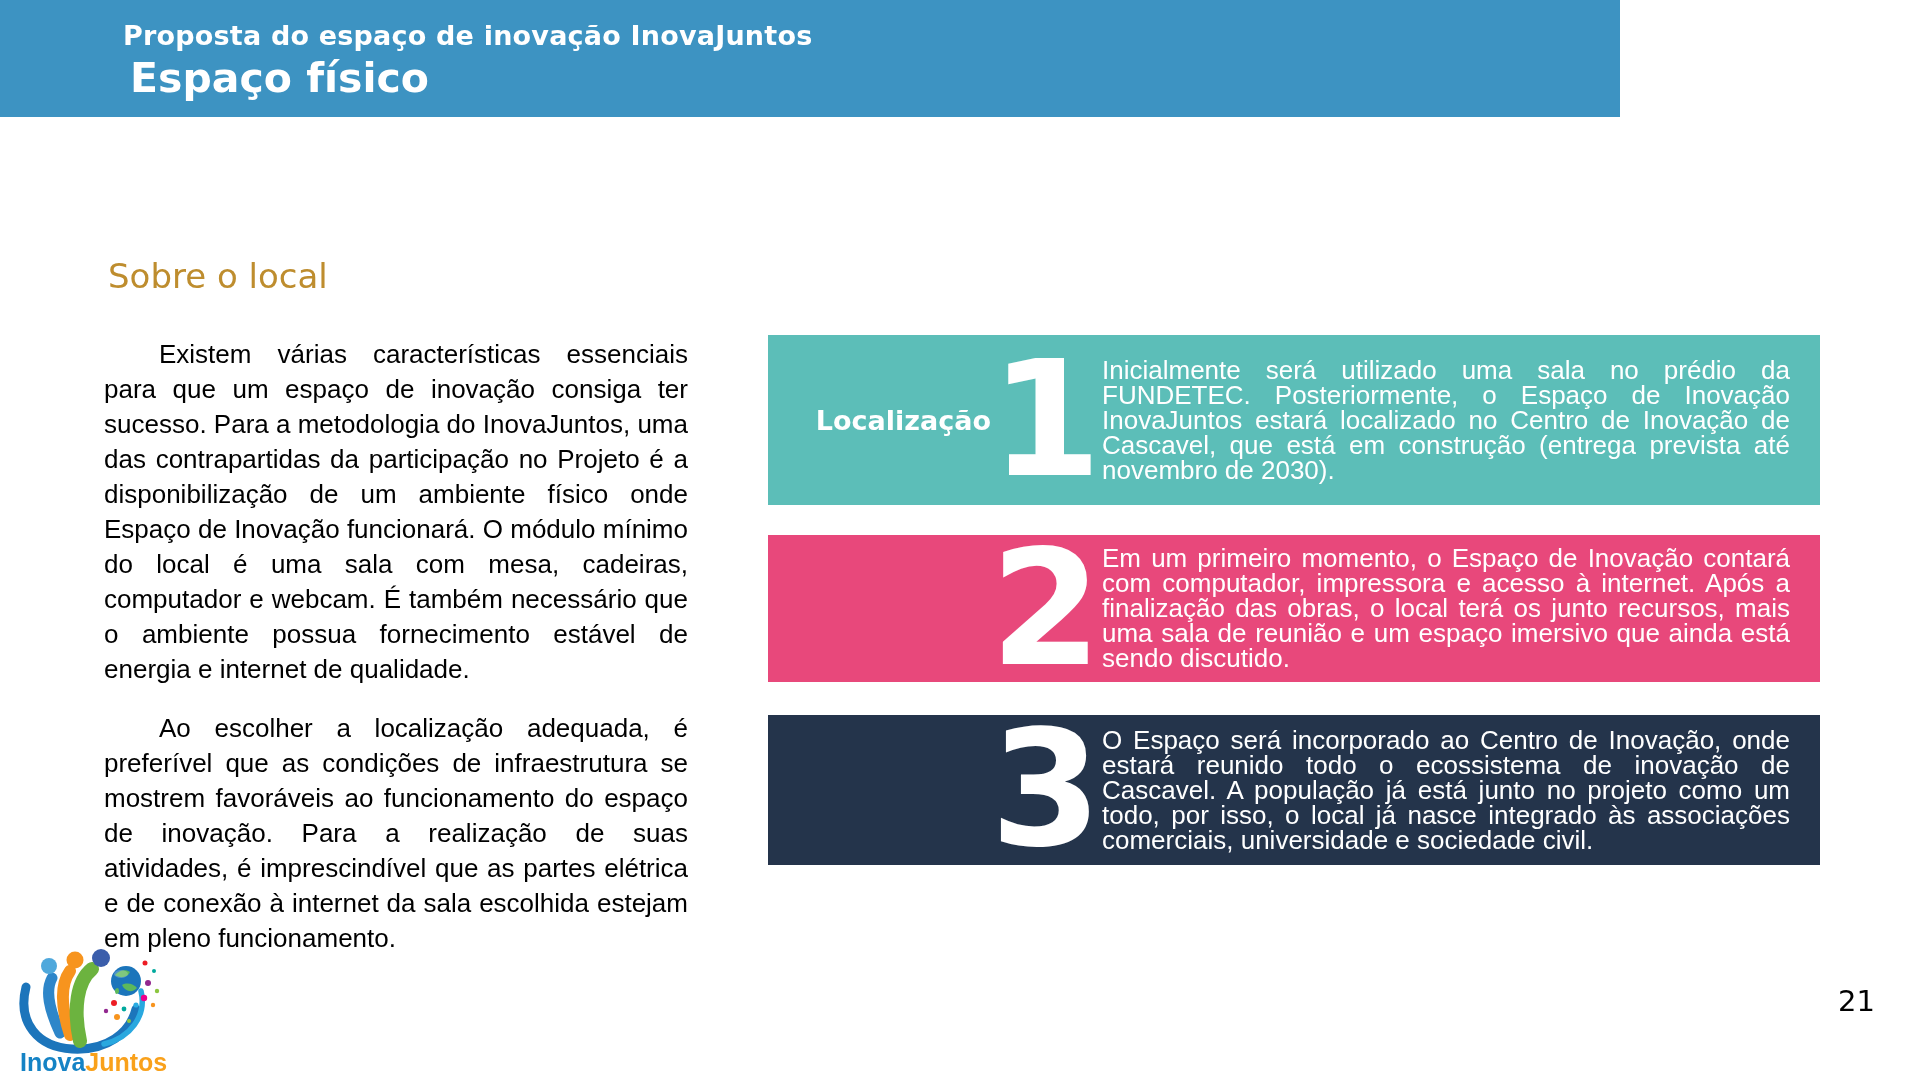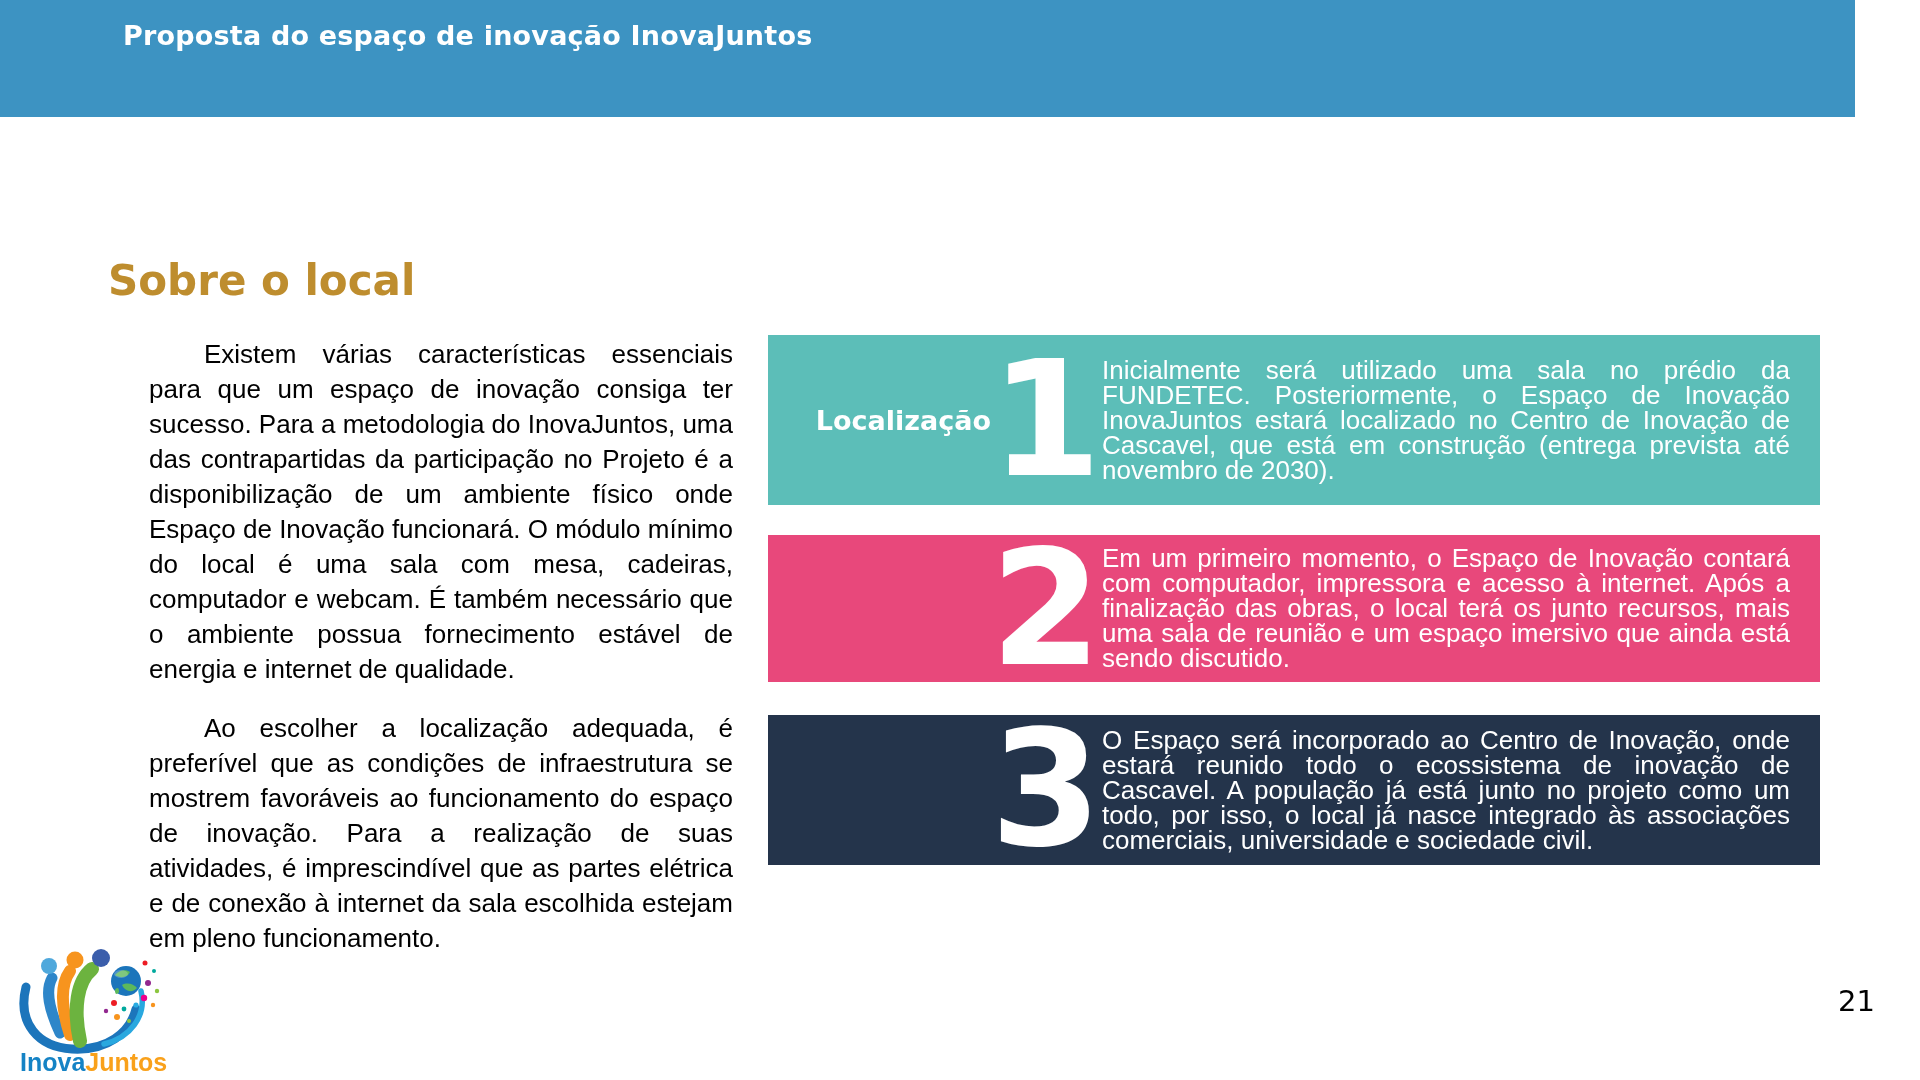--- a/index.html
+++ b/index.html
@@ -17,7 +17,7 @@
   .header {
     position: absolute;
     left: 0; top: 0;
-    width: 1855px; height: 117px;
+    width: 1620px; height: 117px;
     background: #3D93C2;
   }
   .header .kicker {

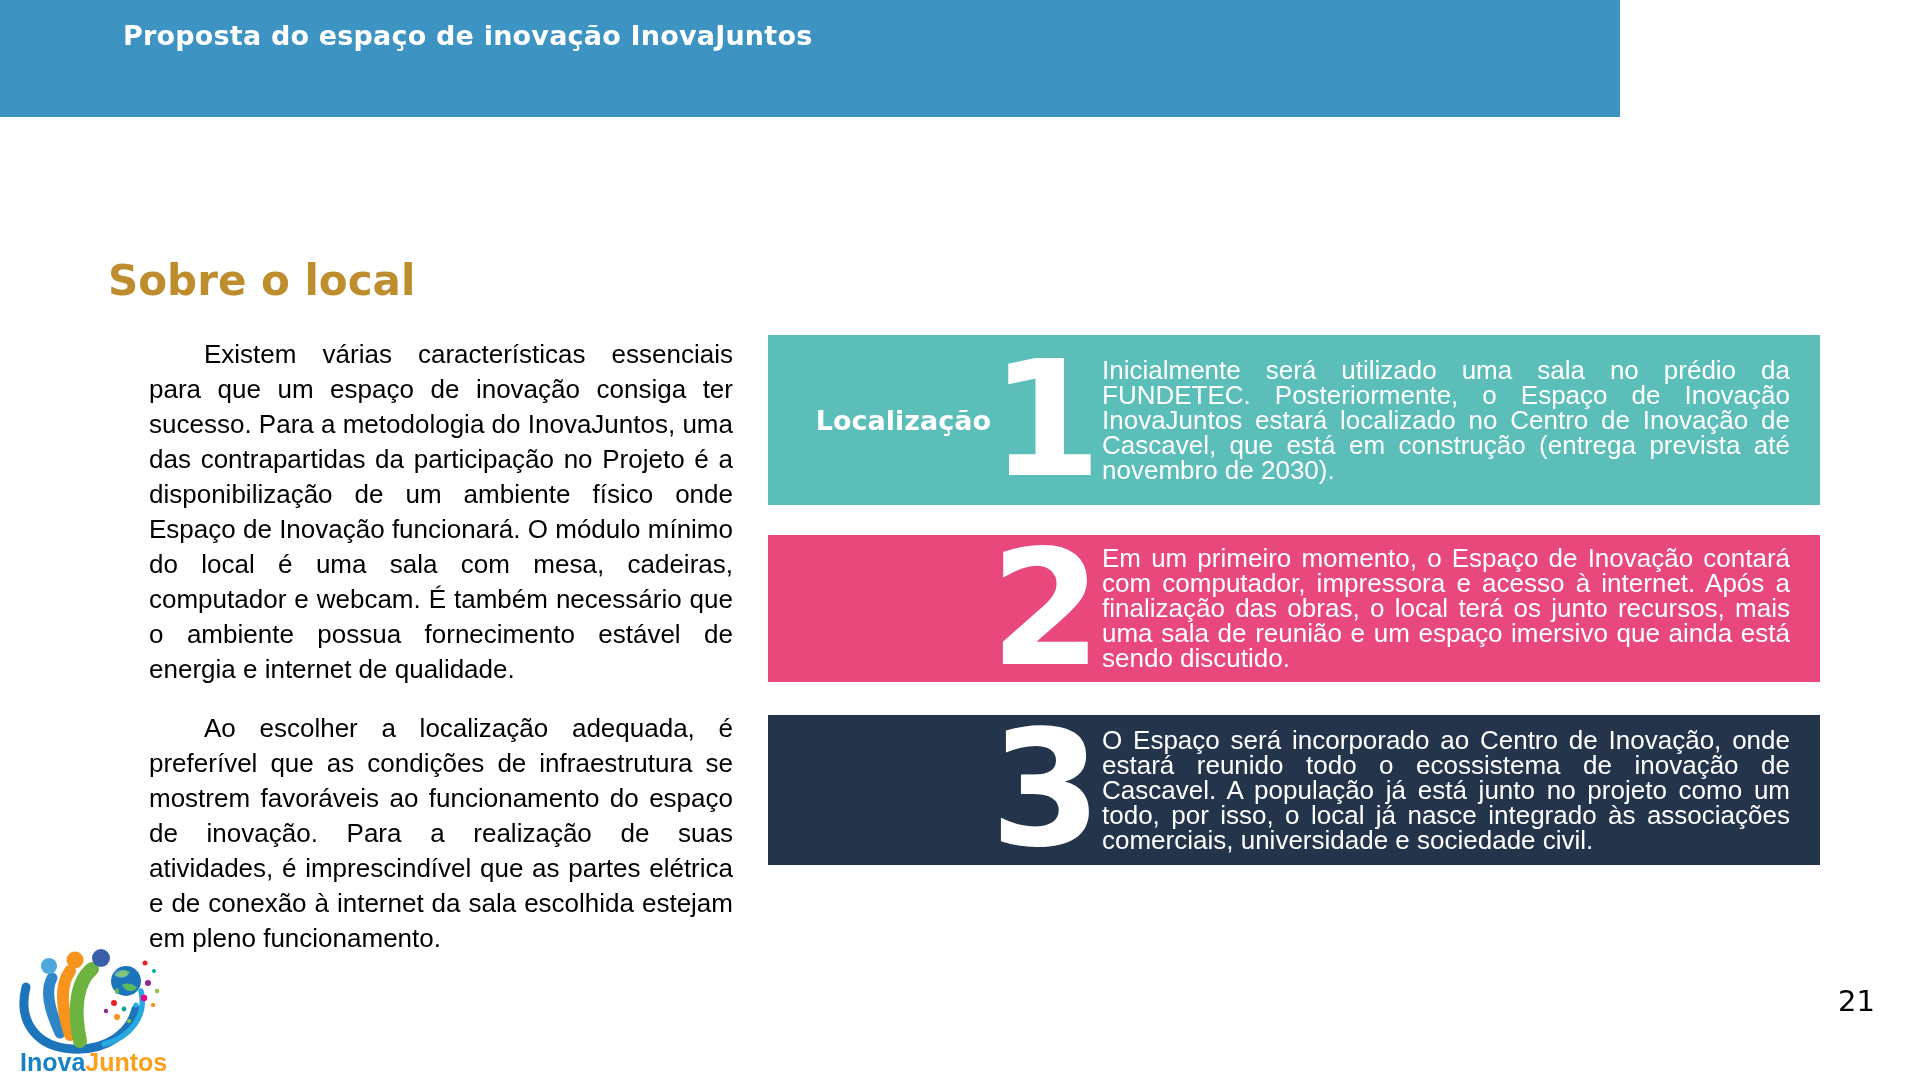--- a/index.html
+++ b/index.html
@@ -129,6 +129,7 @@
 
   <div class="header" style="background-color: rgb(61, 147, 194);">
     <div class="kicker">Proposta do espaço de inovação InovaJuntos</div>
+    <div class="title">Espaço físico</div>
   </div>
 
   <div class="section-heading" style="color: rgb(190, 141, 46);">Sobre o local</div>

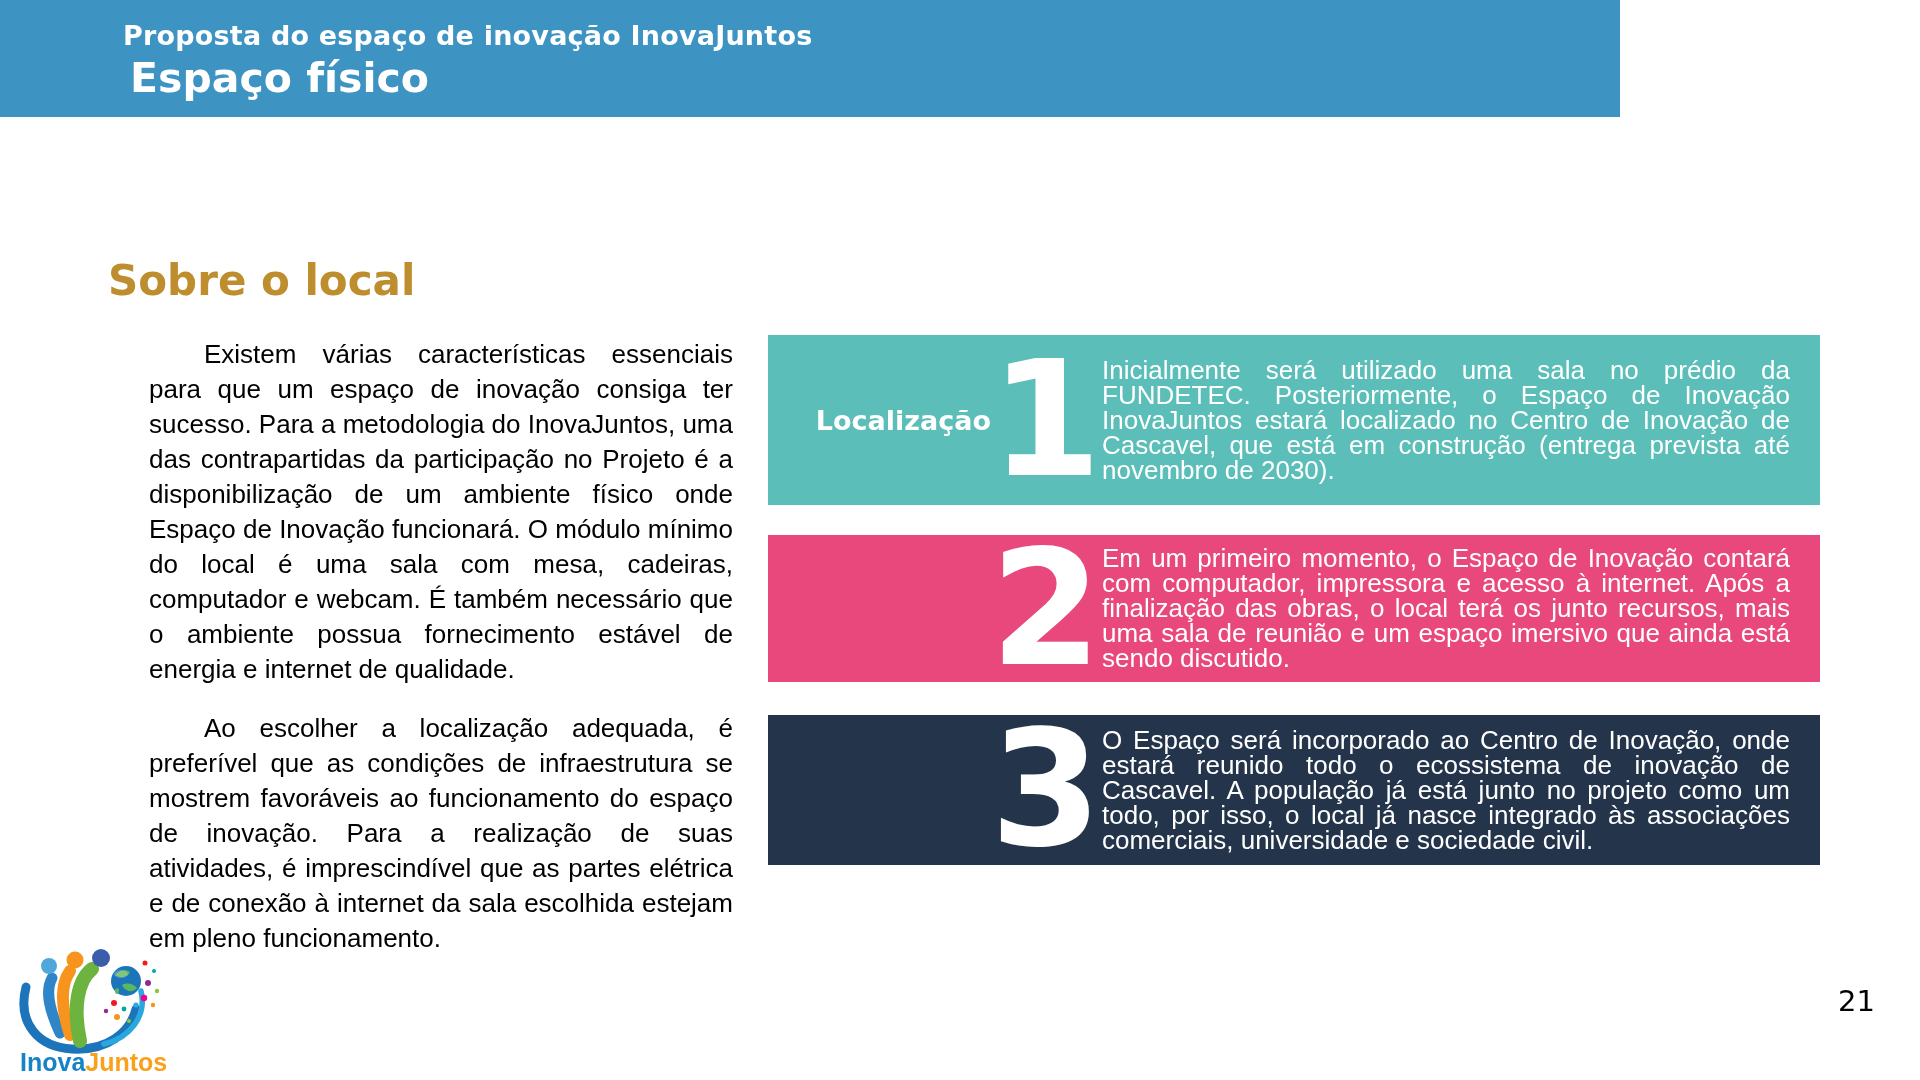--- a/index.html
+++ b/index.html
@@ -40,8 +40,8 @@
   .section-heading {
     position: absolute;
     left: 108px; top: 256px;
-    font-size: 42px;
-    font-weight: bold;
+    font-size: 34px;
+    font-weight: normal;
     color: #BE8D2E;
   }
 

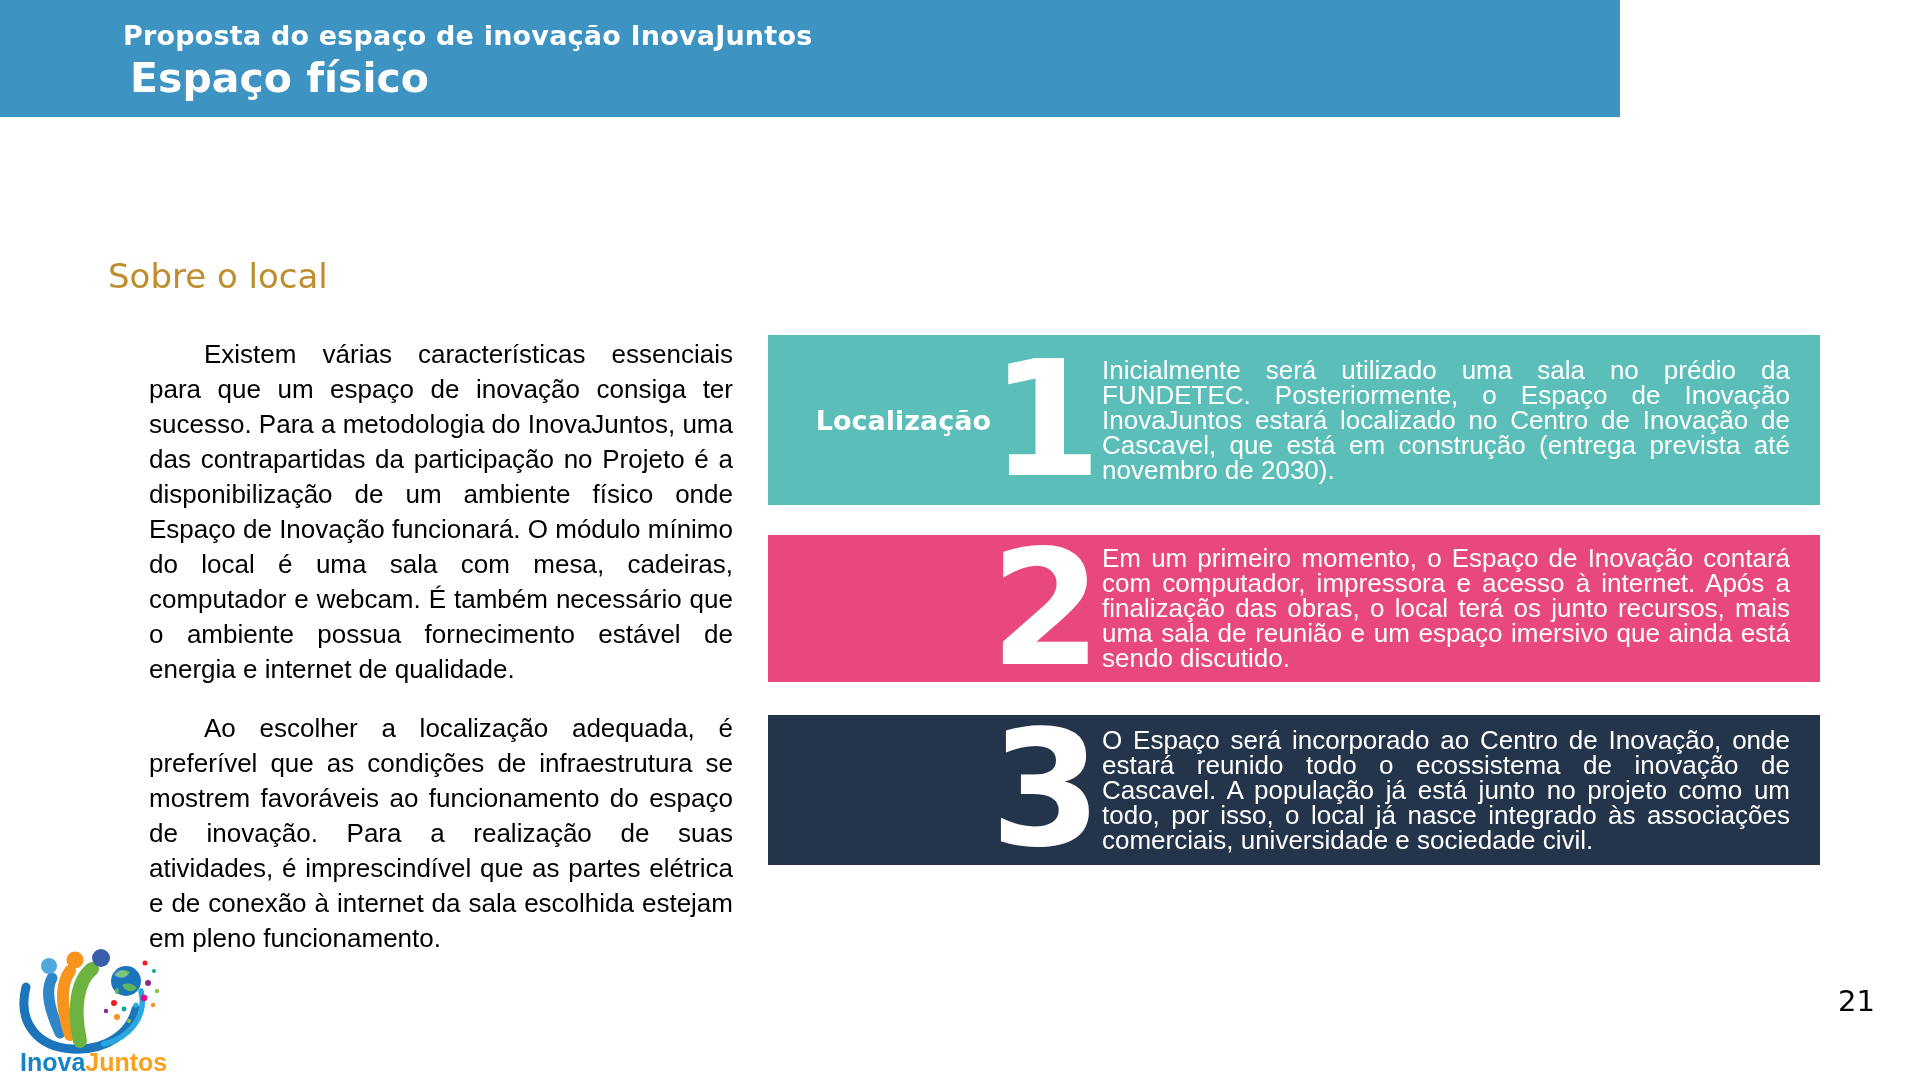--- a/index.html
+++ b/index.html
@@ -55,7 +55,6 @@
     line-height: 35px;
     color: #000000;
     text-align: justify;
-    margin-left: 45px;
   }
   .body-copy p { text-indent: 55px; margin-bottom: 24px; }
 

